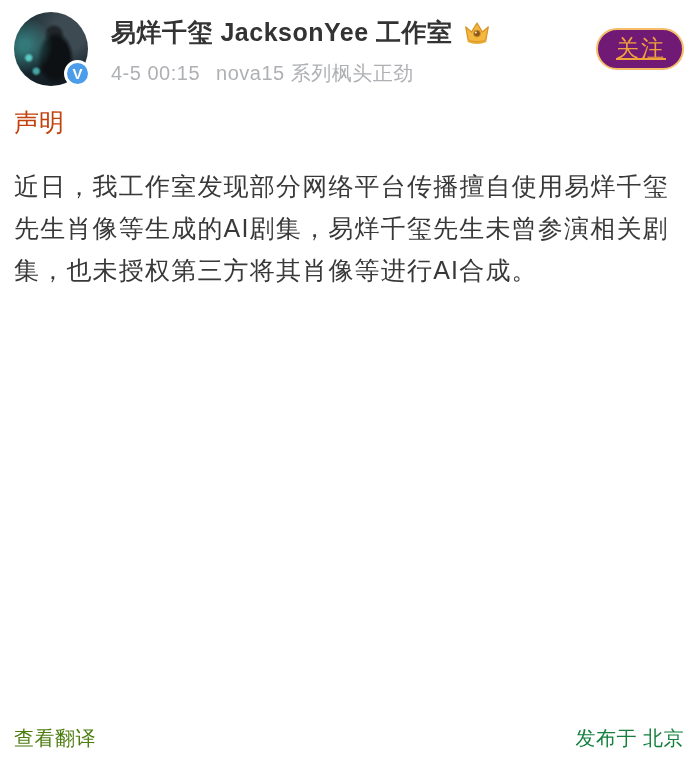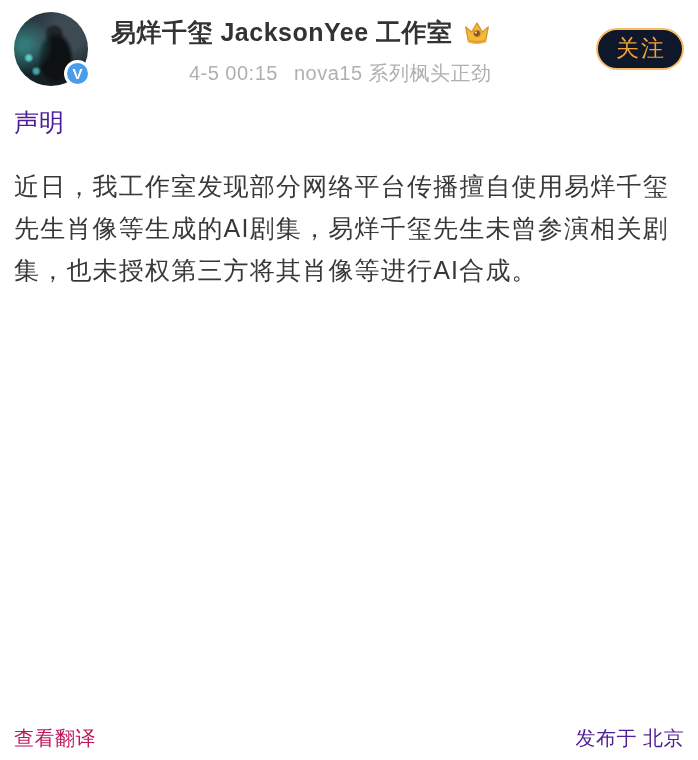--- a/index.html
+++ b/index.html
@@ -43,10 +43,10 @@
   .follow-btn {
     margin-left:auto; margin-top:16px; flex:0 0 auto;
     width:88px; height:42px; box-sizing:border-box;
-    border:2px solid #f6bd69; border-radius:22px; background:#0f172a;
+    border:2px solid #f6bd69; border-radius:22px; background:#701a75;
     color:#f0a13c; font-size:23px; letter-spacing:2px;
     display:flex; align-items:center; justify-content:center;
-    font-family:"Liberation Sans", sans-serif; cursor:pointer; padding:0 0 2px 2px;
+    font-family:"Liberation Sans", sans-serif; cursor:pointer; padding:0 0 2px 2px;text-decoration:underline;
   }
 
   

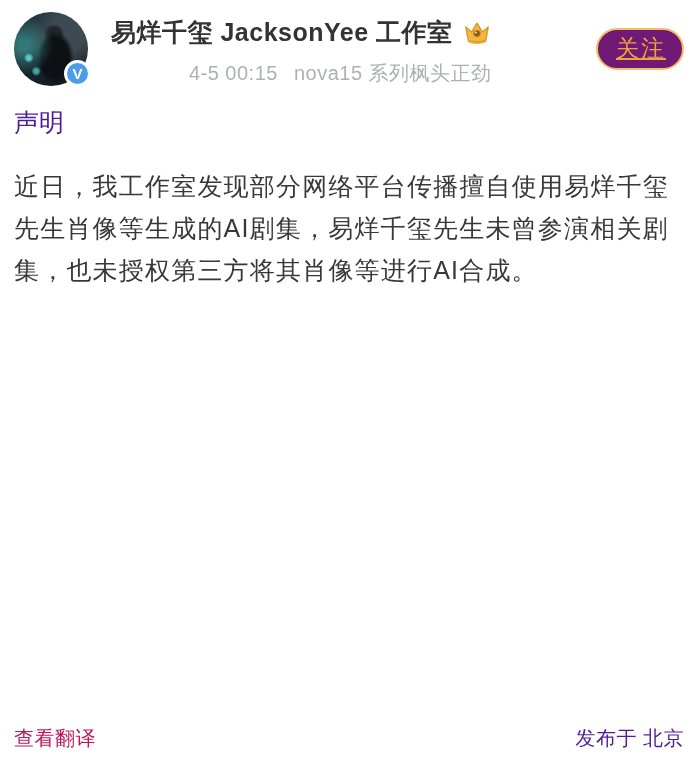--- a/index.html
+++ b/index.html
@@ -38,7 +38,7 @@
     white-space:nowrap; cursor:pointer;
   }
   .crown { width:30px; height:30px; display:inline-flex; cursor:pointer; }
-  .meta { margin-top:11px; font-size:20px; color:#aeb0b3; letter-spacing:0.5px; white-space:nowrap;text-align:right; }
+  .meta { margin-top:11px; font-size:20px; color:#aeb0b3; letter-spacing:0.5px; white-space:nowrap; }
   .meta .source { margin-left:16px; }
   .follow-btn {
     margin-left:auto; margin-top:16px; flex:0 0 auto;

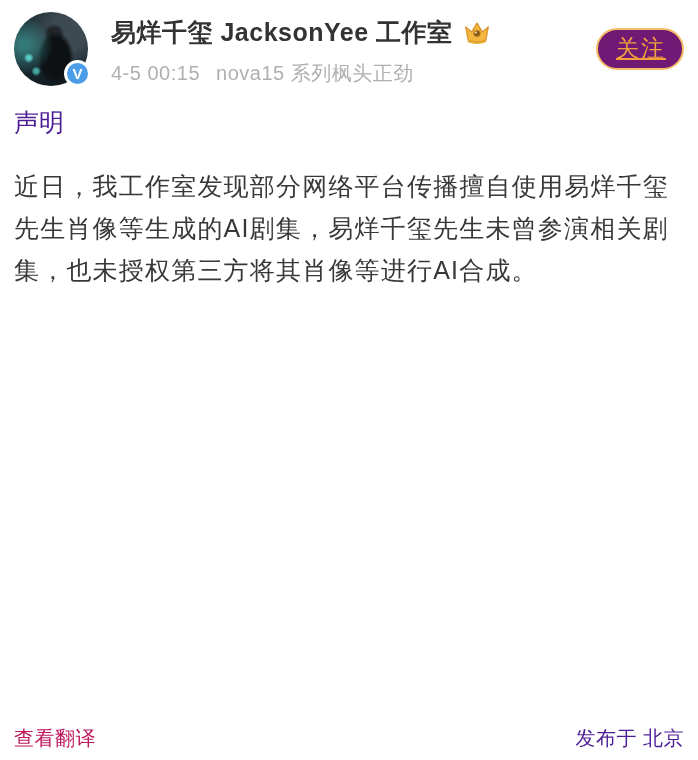--- a/index.html
+++ b/index.html
@@ -51,7 +51,7 @@
 
   
   .post-body { padding:0 14px; flex:1 1 auto; }
-  .post-title { font-size:25px; line-height:42px; margin:14px 0 0 0; color:#4c1d95; }
+  .post-title { font-size:25px; line-height:42px; margin:14px 0 0 0; color:#c2410c; }
   .post-paragraph {
     font-size:25px; line-height:42px; letter-spacing:1.2px;
     margin:22px 0 0 0; color:#383838;

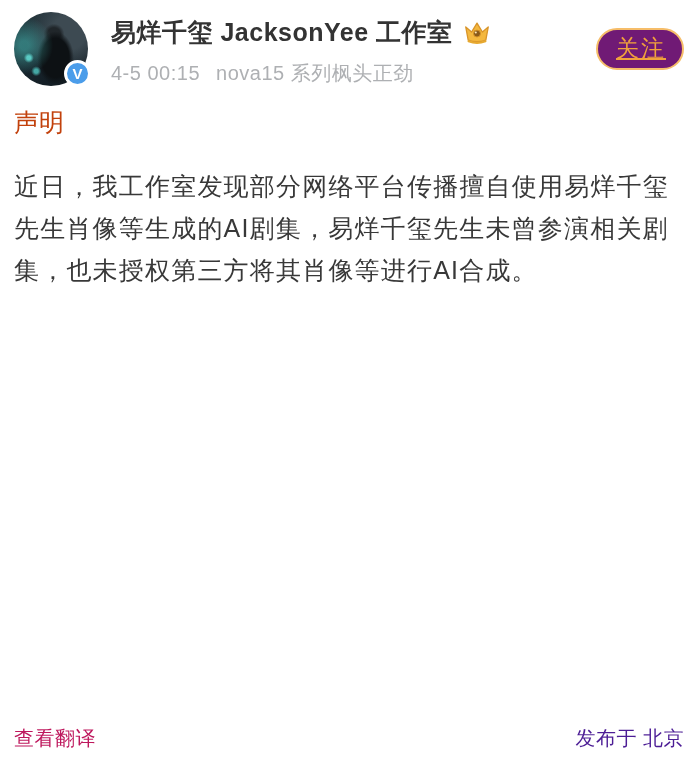--- a/index.html
+++ b/index.html
@@ -64,7 +64,7 @@
     display:flex; justify-content:space-between; align-items:center;
     padding:4px 14px 8px 14px; font-size:20px; color:#a6a8ab; letter-spacing:0.5px;
   }
-  .translate-link { color:#be185d; cursor:pointer; }
+  .translate-link { color:#4d7c0f; cursor:pointer; }
   .location { color:#4c1d95; }
 </style>
 </head>

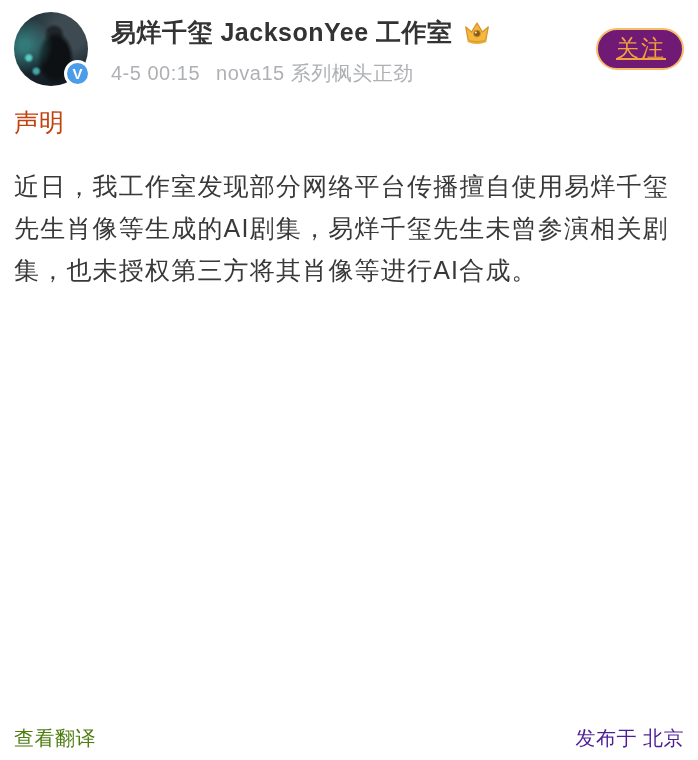--- a/index.html
+++ b/index.html
@@ -65,7 +65,7 @@
     padding:4px 14px 8px 14px; font-size:20px; color:#a6a8ab; letter-spacing:0.5px;
   }
   .translate-link { color:#4d7c0f; cursor:pointer; }
-  .location { color:#4c1d95; }
+  .location { color:#15803d; }
 </style>
 </head>
 <body>

